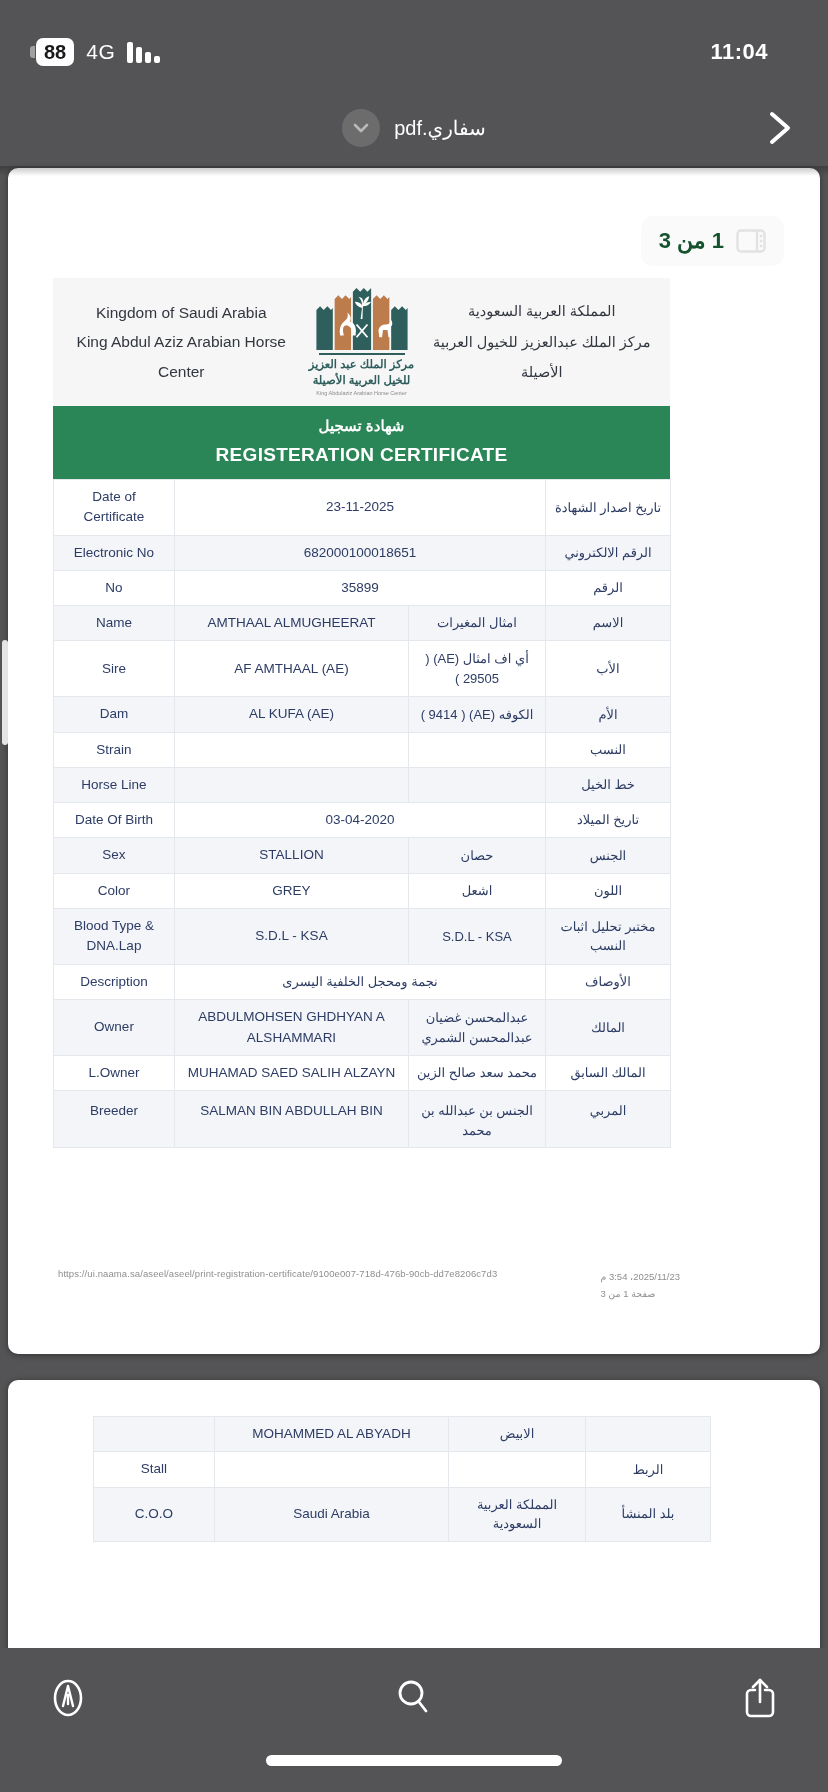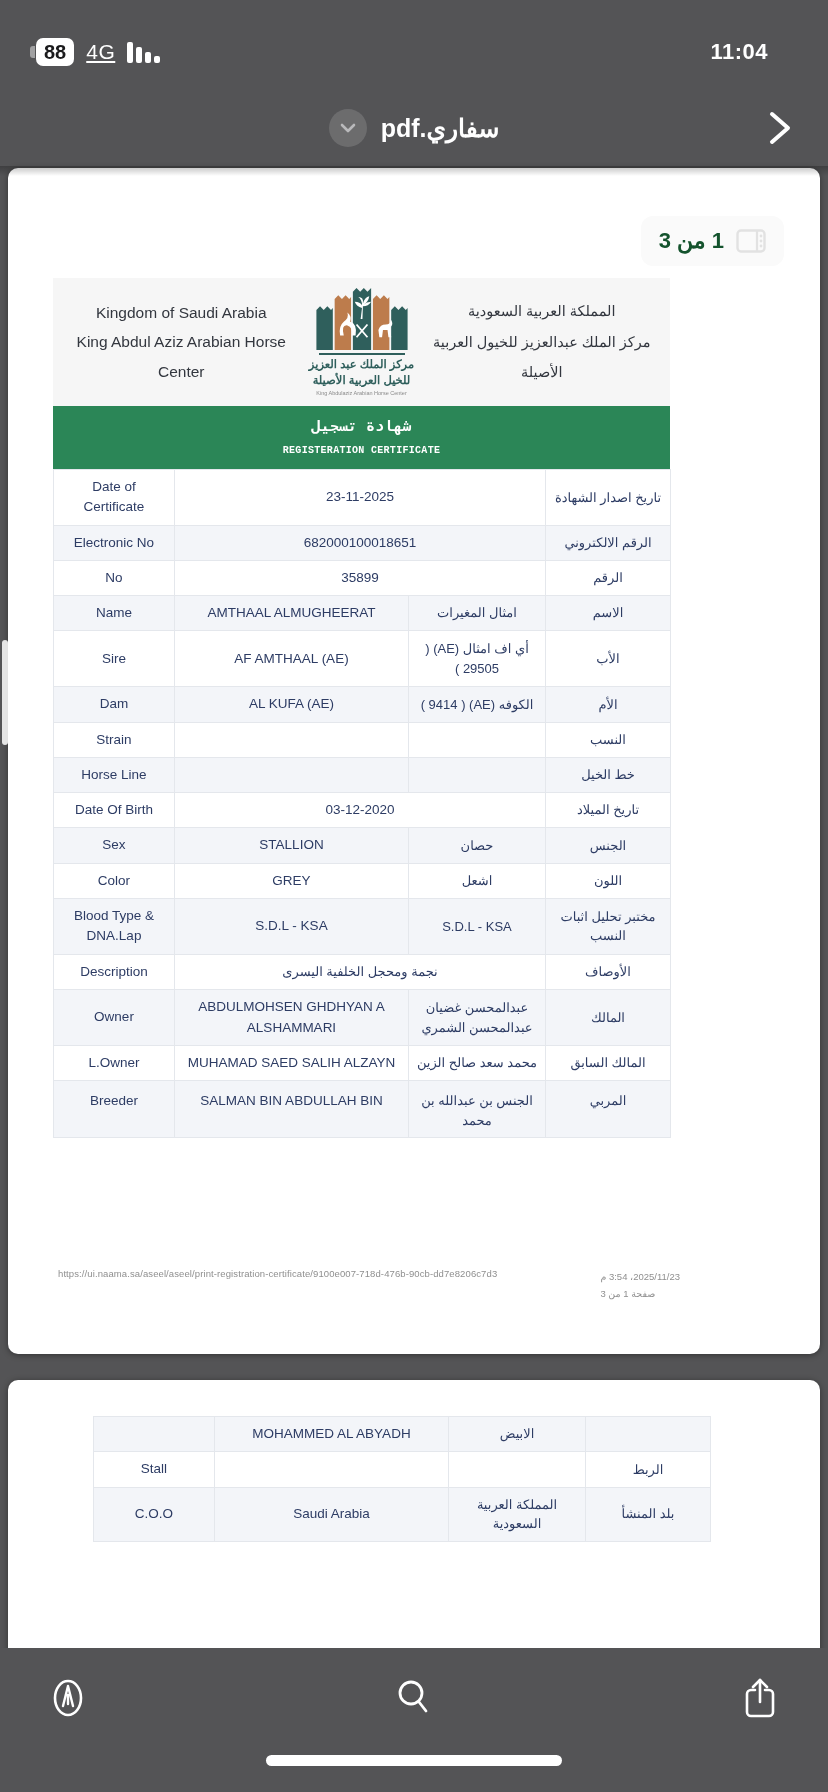--- a/index.html
+++ b/index.html
@@ -15,7 +15,7 @@
     display:flex; align-items:center; justify-content:space-between;
     padding:14px 36px 0 30px; color:#fff; z-index:30;
   }
-  .sb-left { display:flex; align-items:center; gap:12px;text-decoration:underline; }
+  .sb-left { display:flex; align-items:center; gap:12px; }
   .battery { display:flex; align-items:center; }
   .battery-cap { width:5px; height:12px; background:rgba(255,255,255,.45); border-radius:3px 0 0 3px; margin-right:1px; }
   .battery-body {

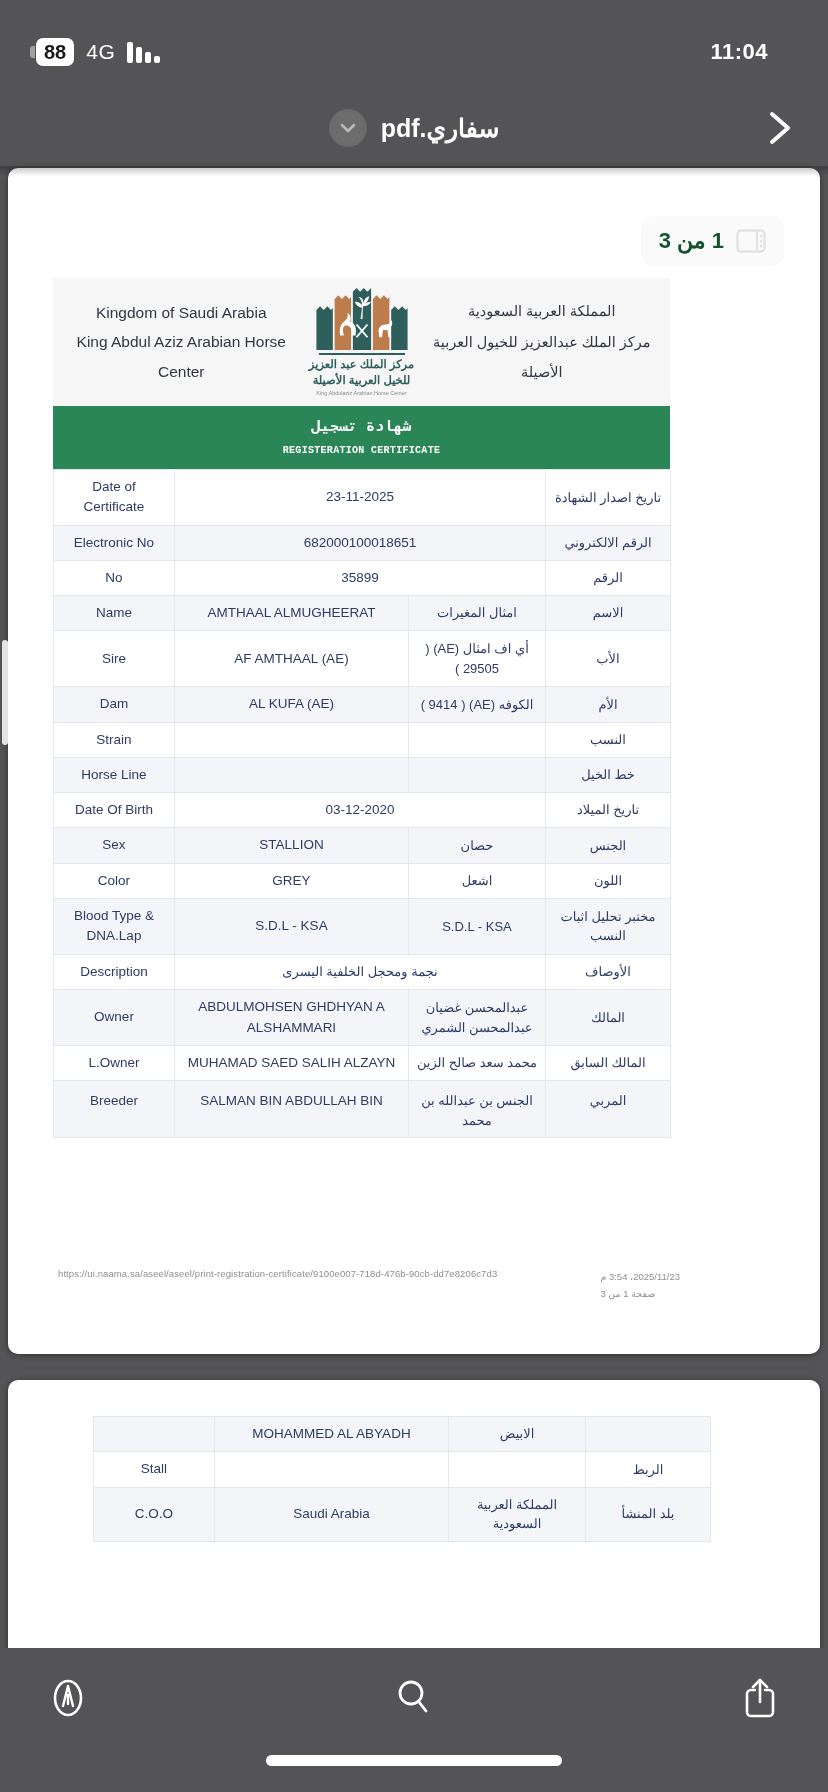--- a/index.html
+++ b/index.html
@@ -38,7 +38,7 @@
     background:rgba(255,255,255,.14);
     display:flex; align-items:center; justify-content:center; cursor:pointer;
   }
-  .nav-title { font-size:25px; font-weight:700; direction:rtl; }
+  .nav-title { font-size:20px; font-weight:400; direction:rtl; }
   .nav-back {
     position:absolute; right:26px; top:50%; transform:translateY(-50%);
     width:44px; height:44px; display:flex; align-items:center; justify-content:center; cursor:pointer;

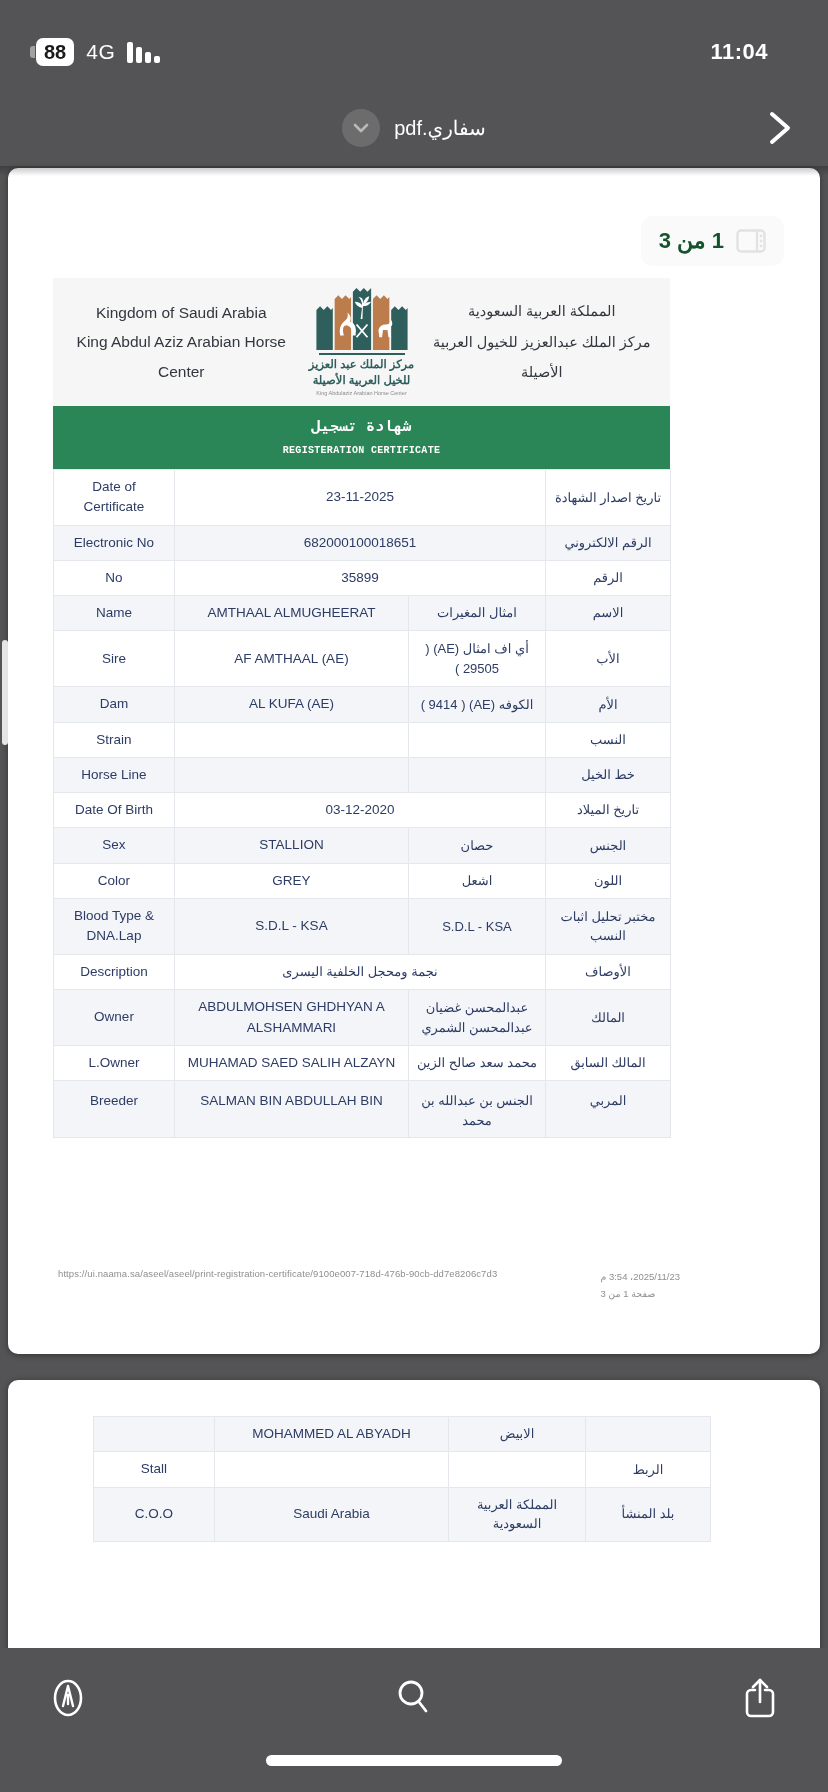--- a/index.html
+++ b/index.html
@@ -81,7 +81,7 @@
   .logo-rule { width:86px; height:2px; background:#2f5f5c; margin:3px 0 2px; }
 
   .banner {
-    background:#2b8657; color:#fff; text-align:center; padding:11px 0 13px;font-family:Liberation Mono, monospace;
+    background:#2b8657; color:#fff; text-align:center; padding:11px 0 13px;
   }
   .banner-ar { font-size:15px; font-weight:700; direction:rtl; margin-bottom:9px; }
   .banner-en { font-size:10px; font-weight:700; letter-spacing:.3px; }

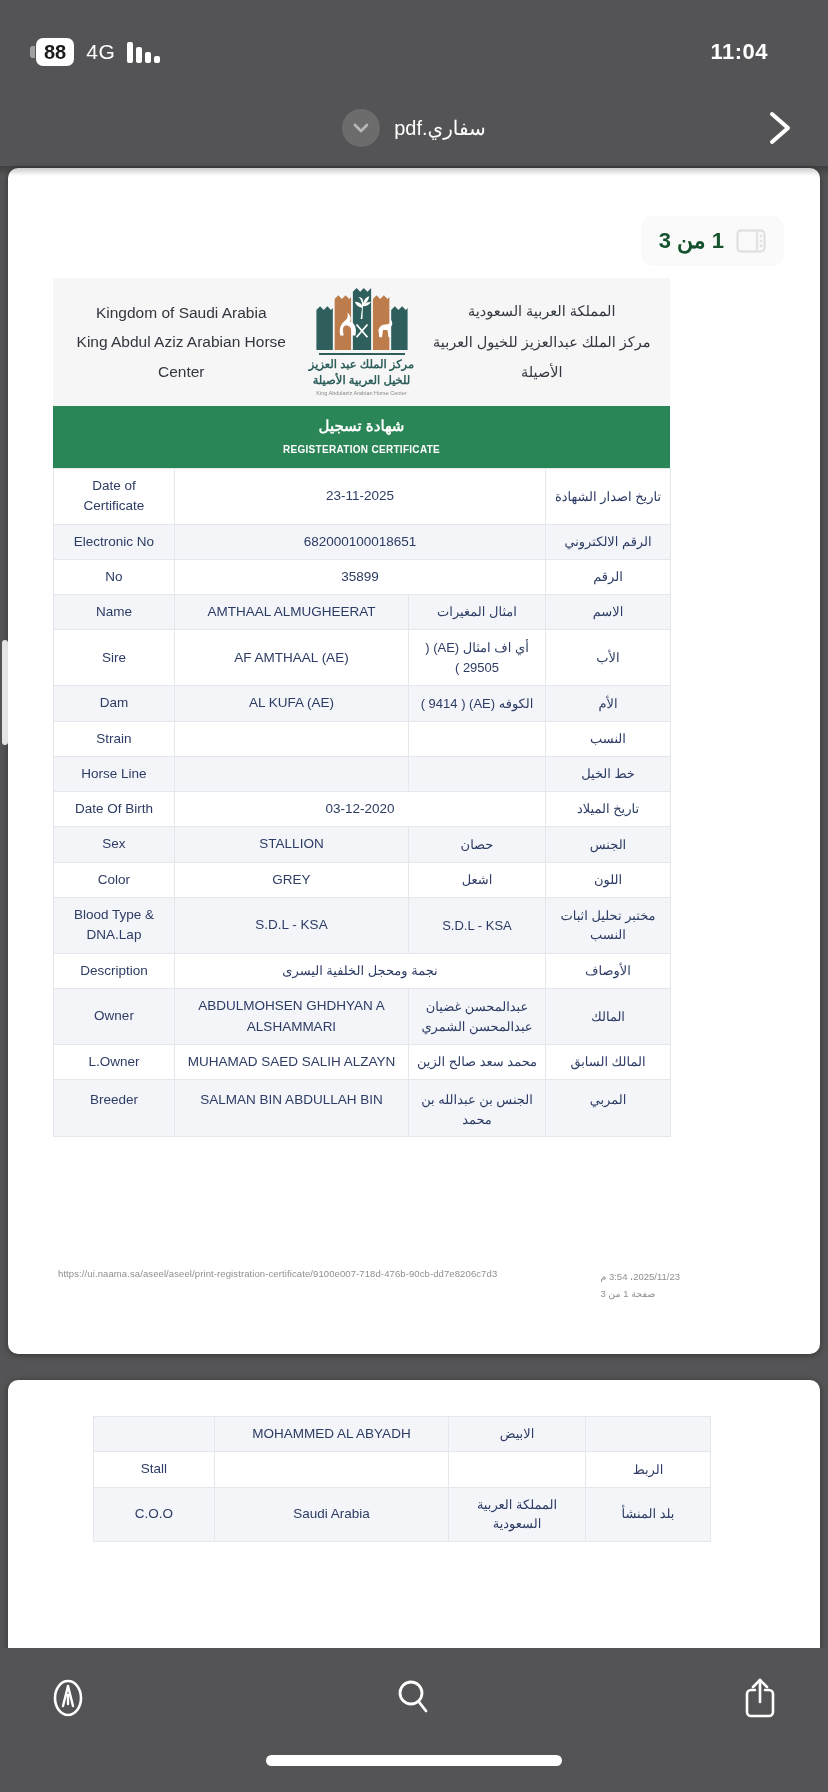--- a/index.html
+++ b/index.html
@@ -84,7 +84,7 @@
     background:#2b8657; color:#fff; text-align:center; padding:11px 0 13px;
   }
   .banner-ar { font-size:15px; font-weight:700; direction:rtl; margin-bottom:9px; }
-  .banner-en { font-size:10px; font-weight:700; letter-spacing:.3px; }
+  .banner-en { font-size:19px; font-weight:700; letter-spacing:.3px; }
 
   table.cert-table { width:100%; border-collapse:collapse; table-layout:fixed;border-radius:27px; }
   .cert-table td {

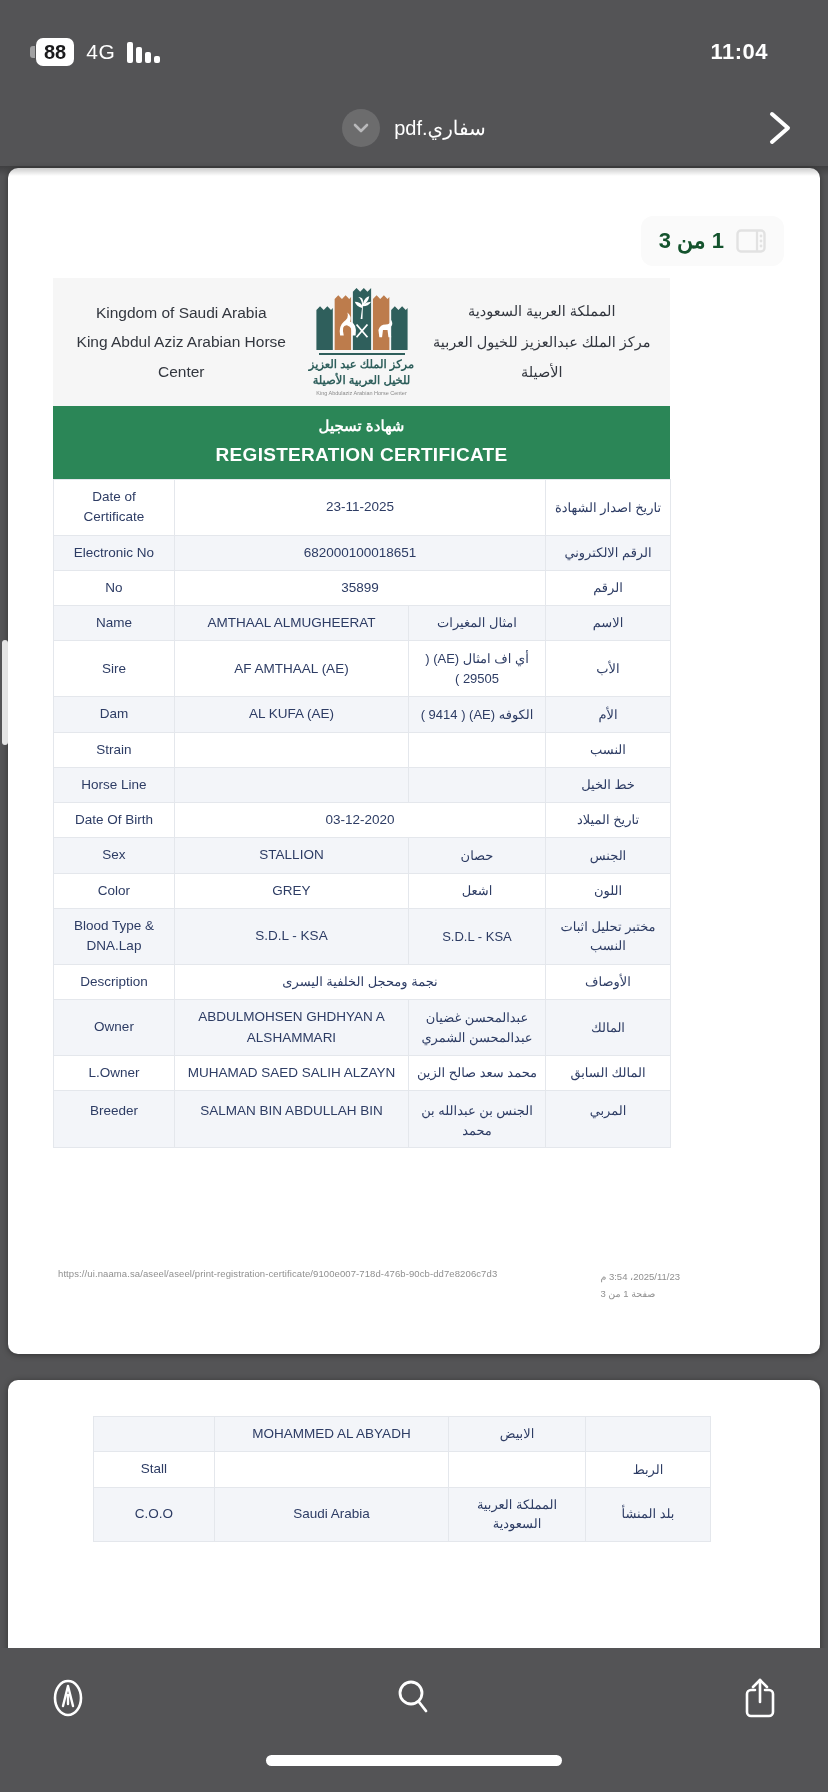--- a/index.html
+++ b/index.html
@@ -266,7 +266,7 @@
               </tr>
               <tr>
                 <td>Date Of Birth</td>
-                <td colspan="2">03-12-2020</td>
+                <td colspan="2">03-04-2020</td>
                 <td class="ar">تاريخ الميلاد</td>
               </tr>
               <tr class="alt">

